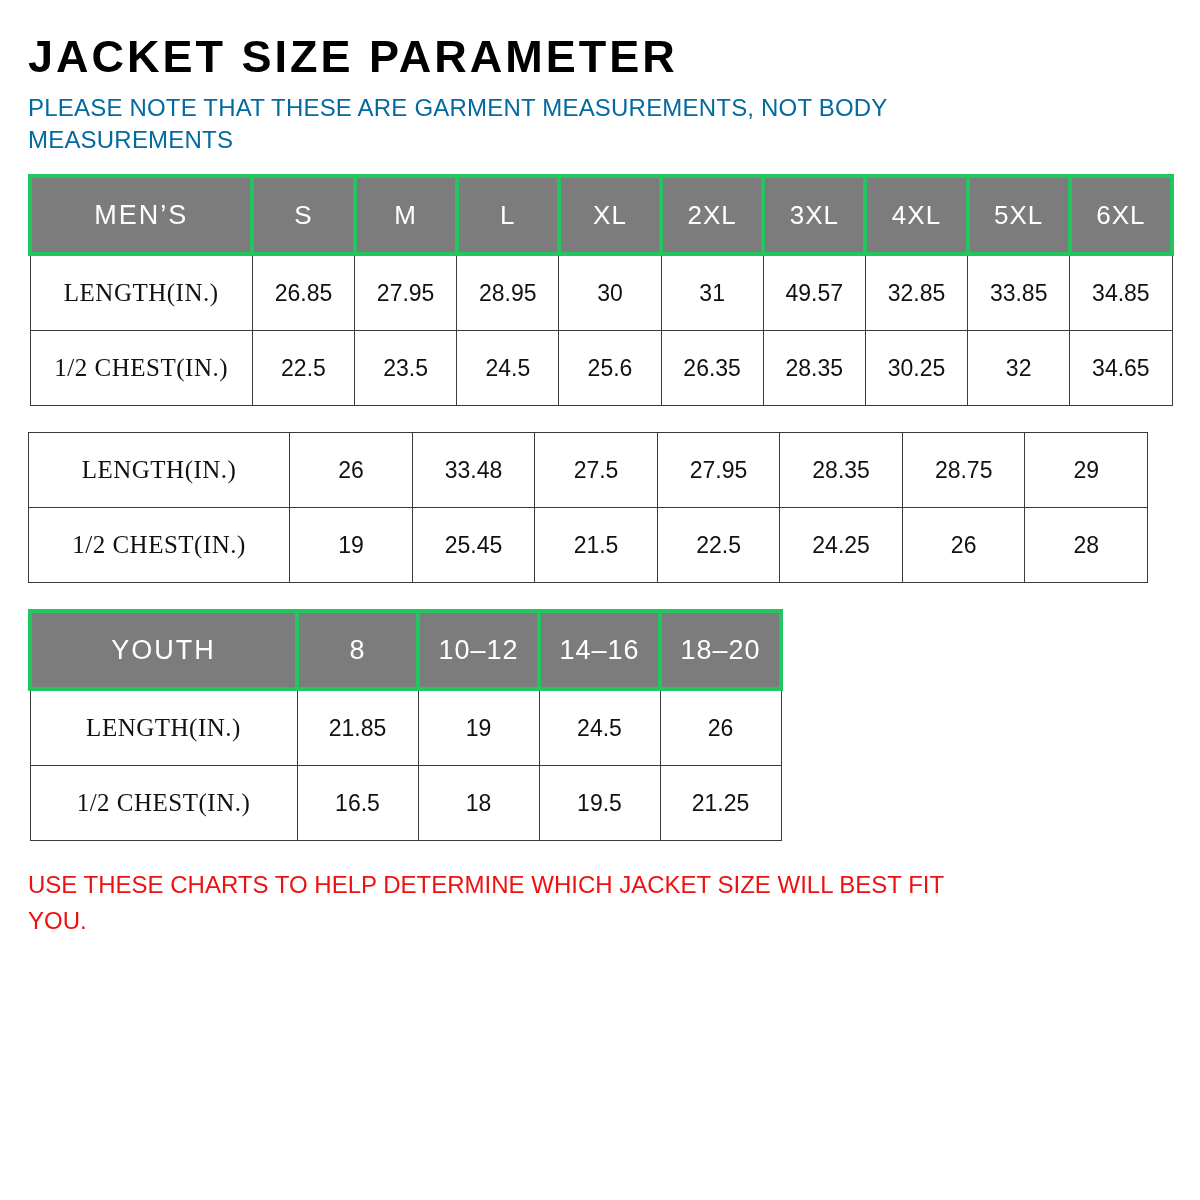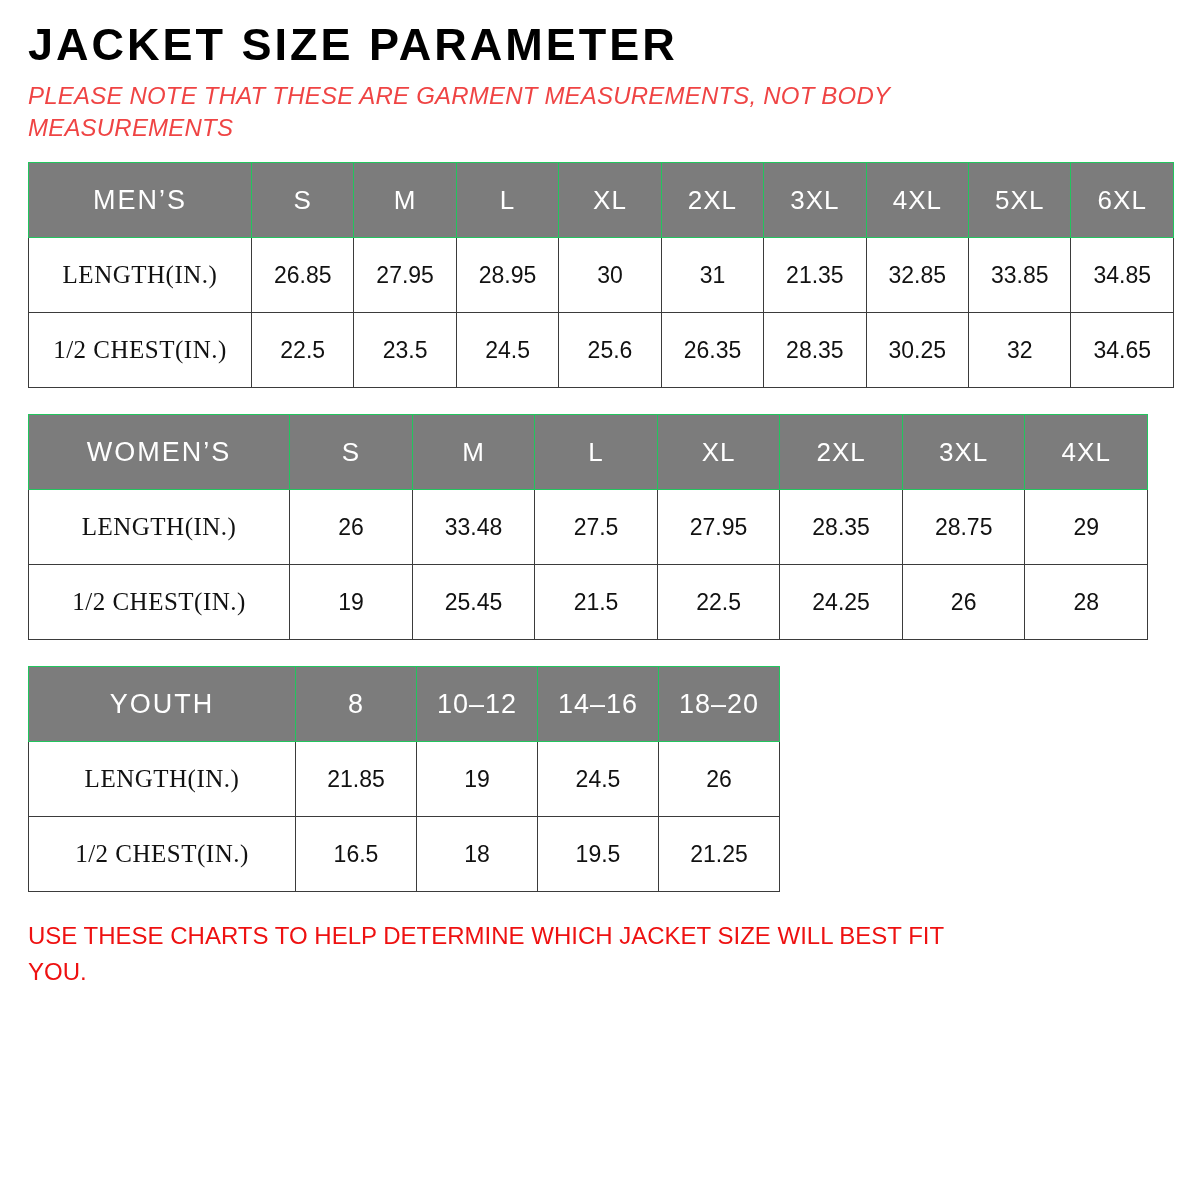--- a/index.html
+++ b/index.html
@@ -19,7 +19,7 @@
     width: 1016px;
     height: 1200px;
     box-sizing: border-box;
-    padding: 16px 28px 0 28px;
+    padding: 28px 28px 0 28px;
   }
   .title {
     font-size: 45px;

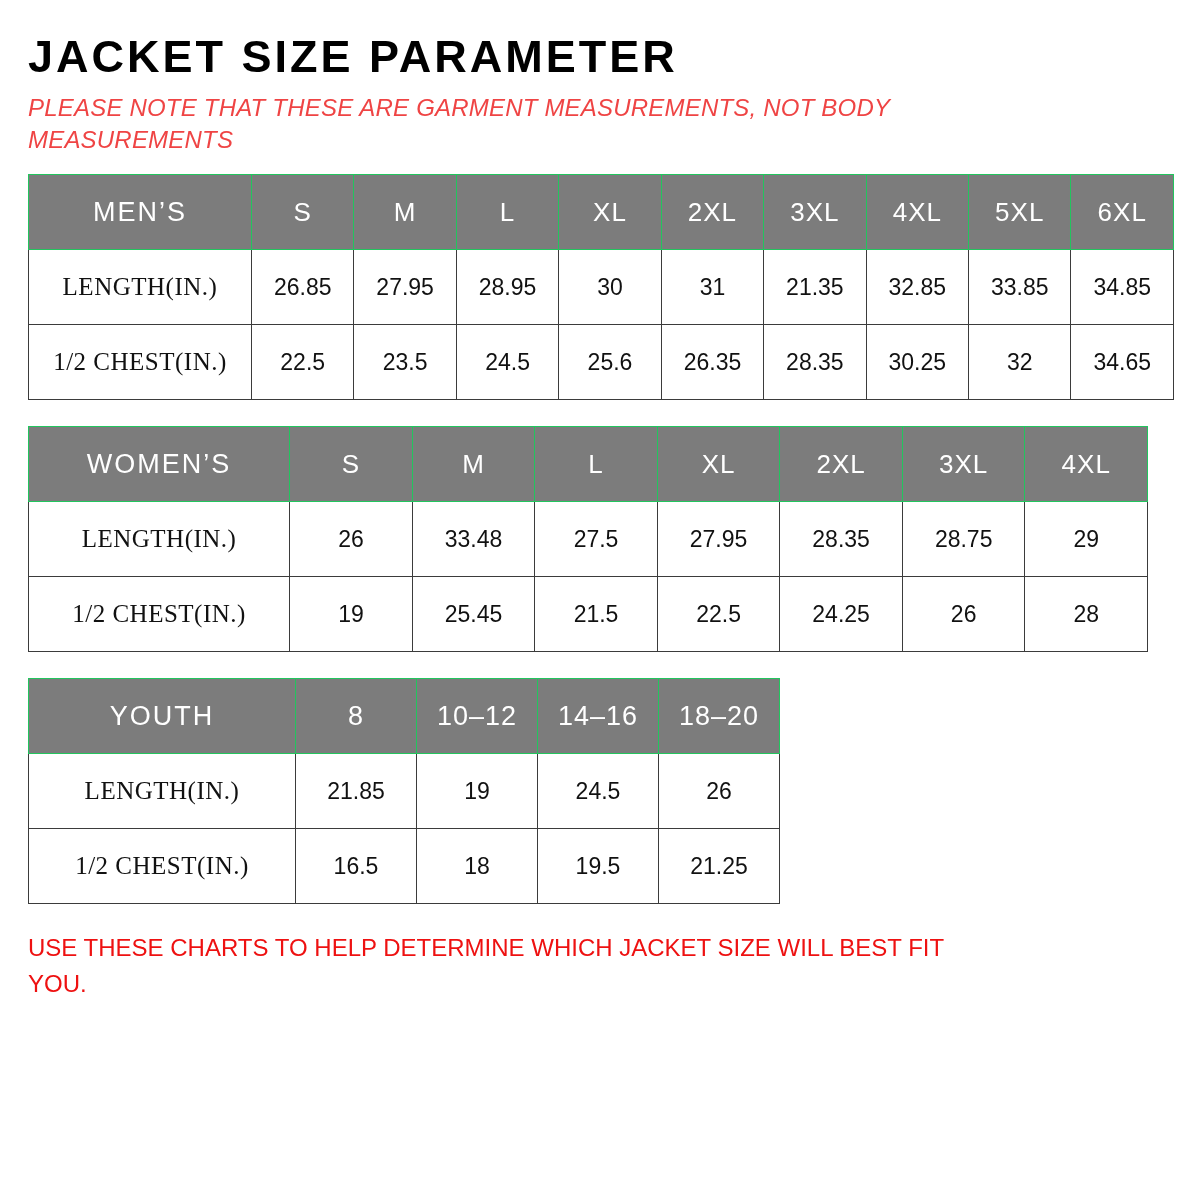--- a/index.html
+++ b/index.html
@@ -30,13 +30,12 @@
     color: #000;
   }
   .note {
-    color: #ef4444;
+    color: #0369a1;
     font-size: 24px;
     line-height: 1.35;
     margin: 0 0 18px 0;
     max-width: 960px;
     letter-spacing: 0.2px;
-    font-style: italic;
   }
   table.size {
     border-collapse: collapse;

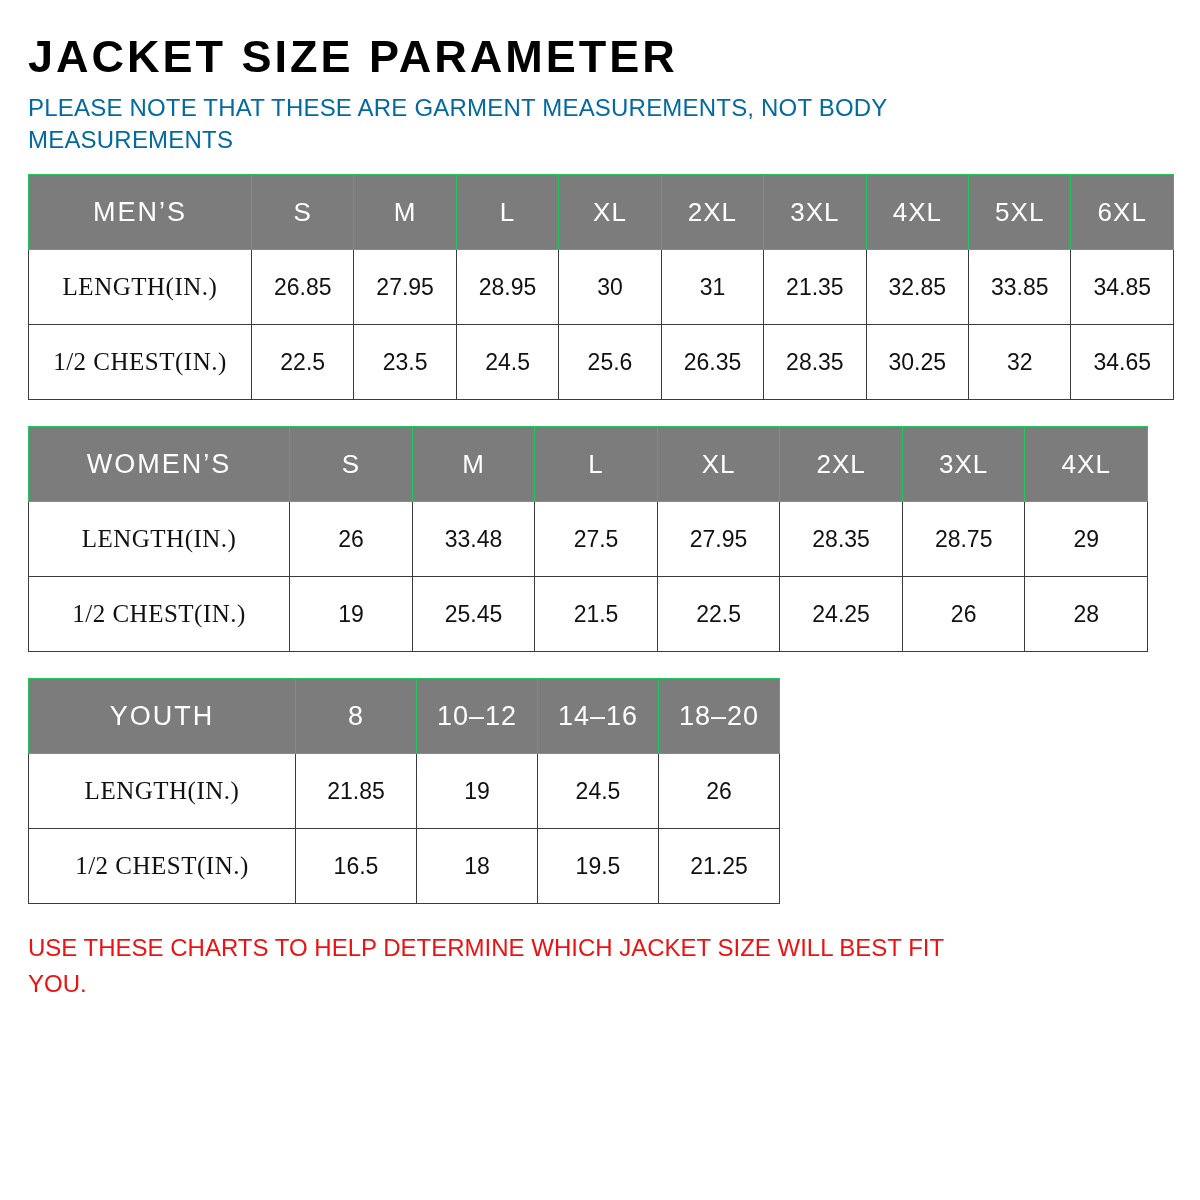--- a/index.html
+++ b/index.html
@@ -56,7 +56,7 @@
     color: #ffffff;
     font-size: 26px;
     letter-spacing: 1px;
-    border: 1px solid #22c55e;
+    border: 4px solid #22c55e;
   }
   table.size tr.header td.label {
     font-size: 27px;

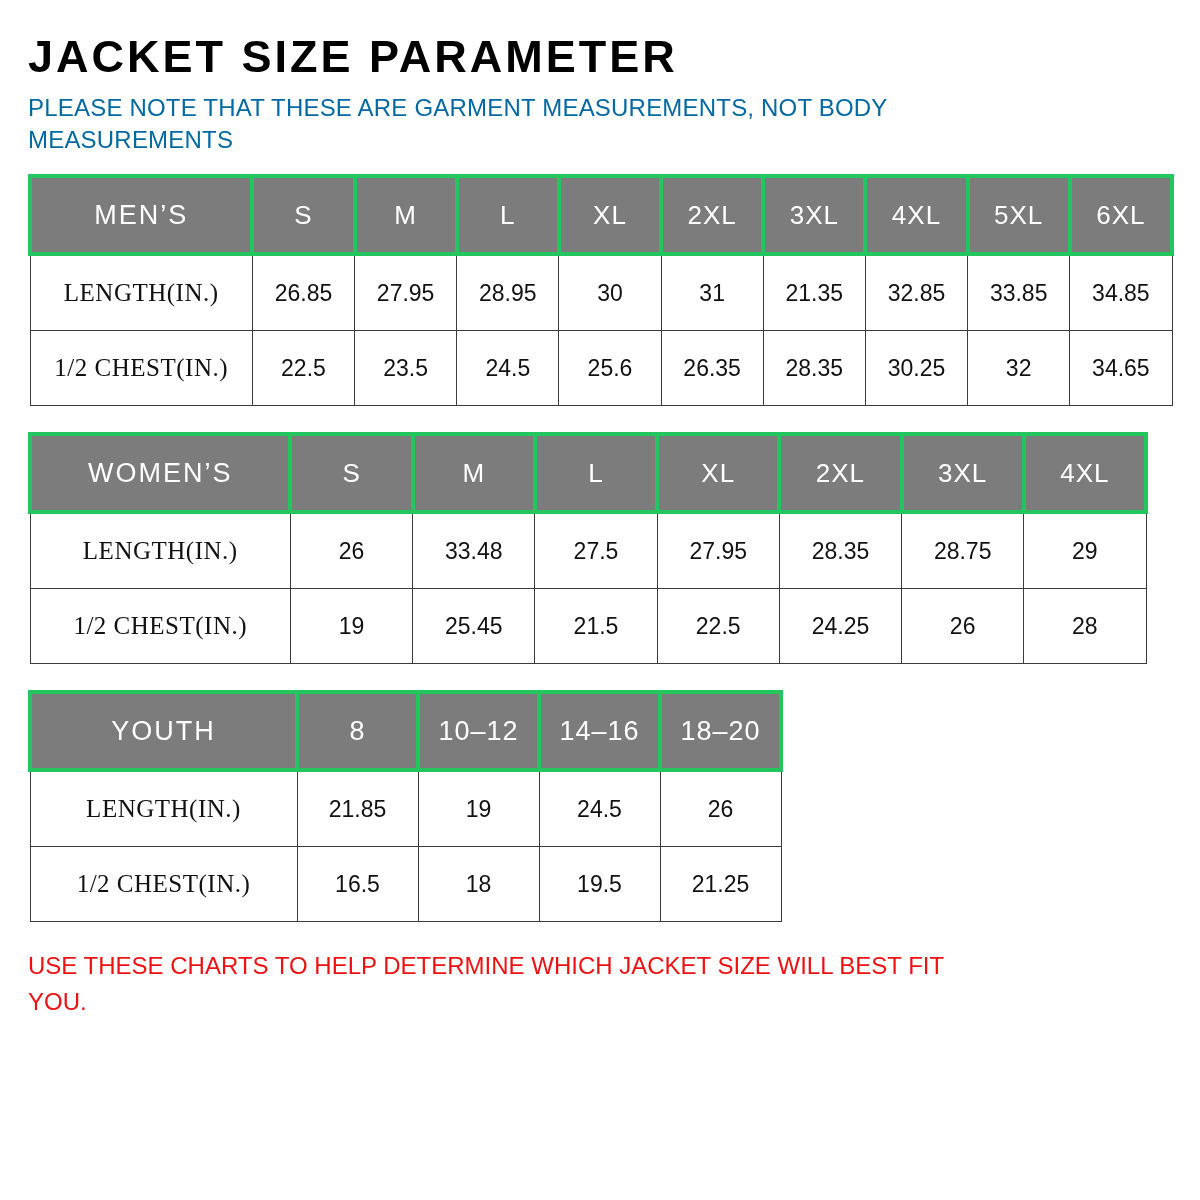--- a/index.html
+++ b/index.html
@@ -135,7 +135,7 @@
         <td>28.95</td>
         <td>30</td>
         <td>31</td>
-        <td>21.35</td>
+        <td>49.57</td>
         <td>32.85</td>
         <td>33.85</td>
         <td>34.85</td>

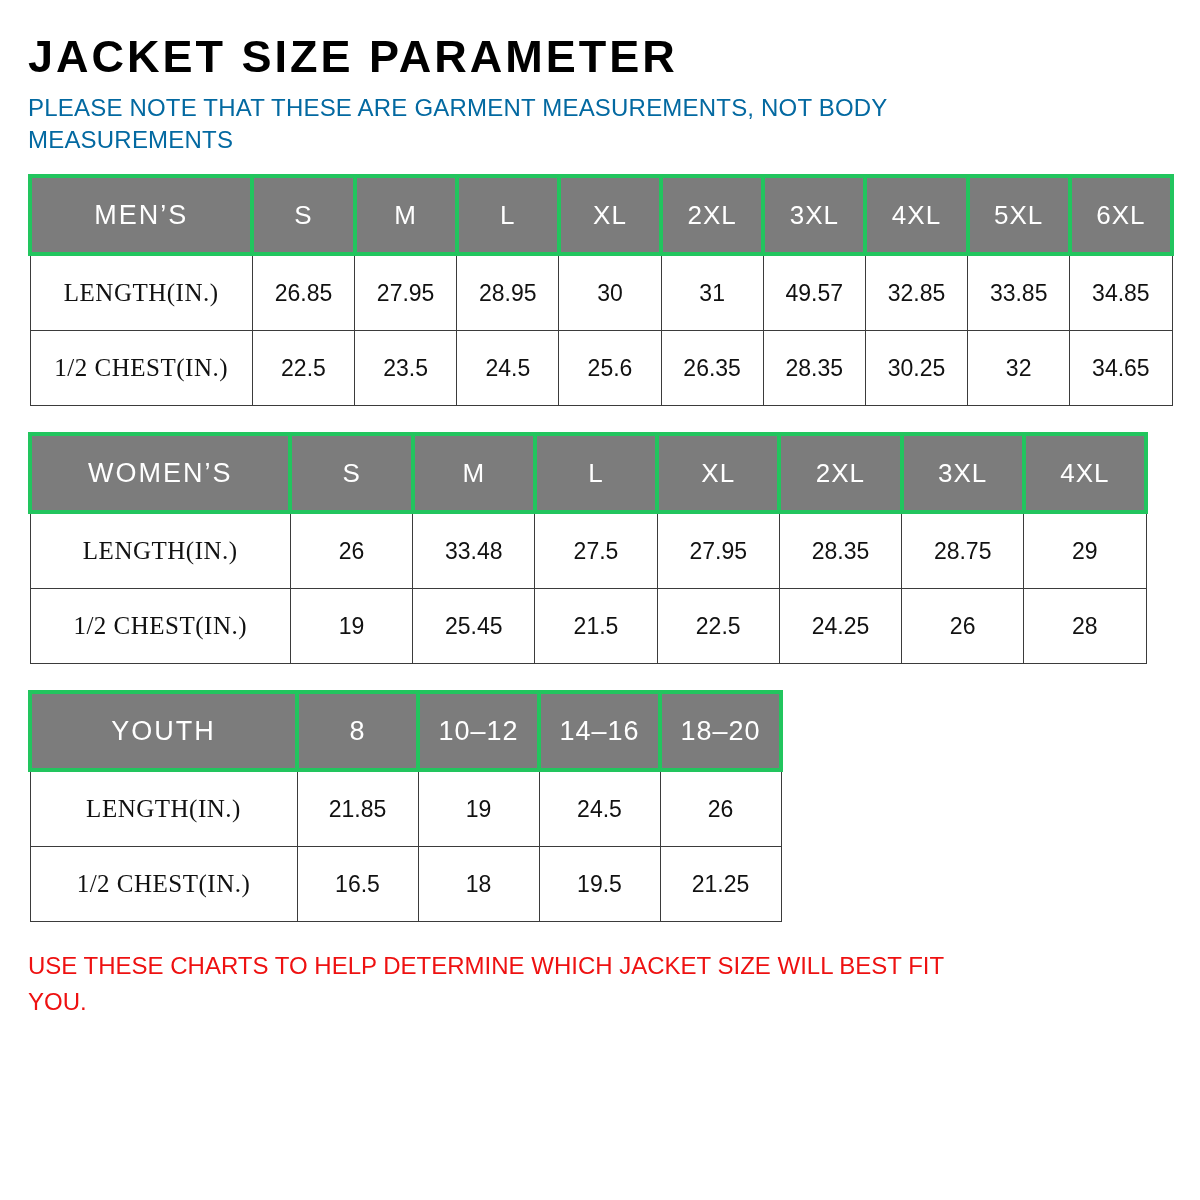--- a/index.html
+++ b/index.html
@@ -167,16 +167,6 @@
         <col class="cx">
     </colgroup>
     <tbody>
-      <tr class="header">
-        <td class="label">WOMEN’S</td>
-        <td>S</td>
-        <td>M</td>
-        <td>L</td>
-        <td>XL</td>
-        <td>2XL</td>
-        <td>3XL</td>
-        <td>4XL</td>
-      </tr>
       <tr>
         <td class="rowlabel">LENGTH(IN.)</td>
         <td>26</td>

